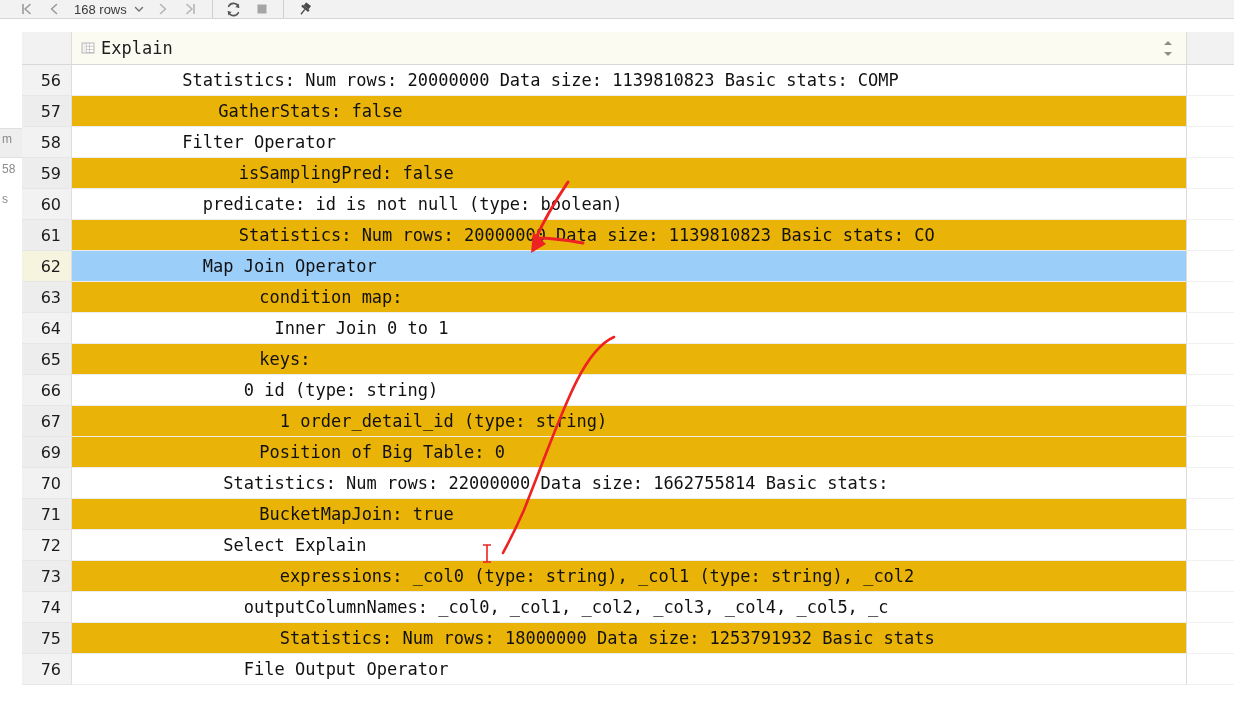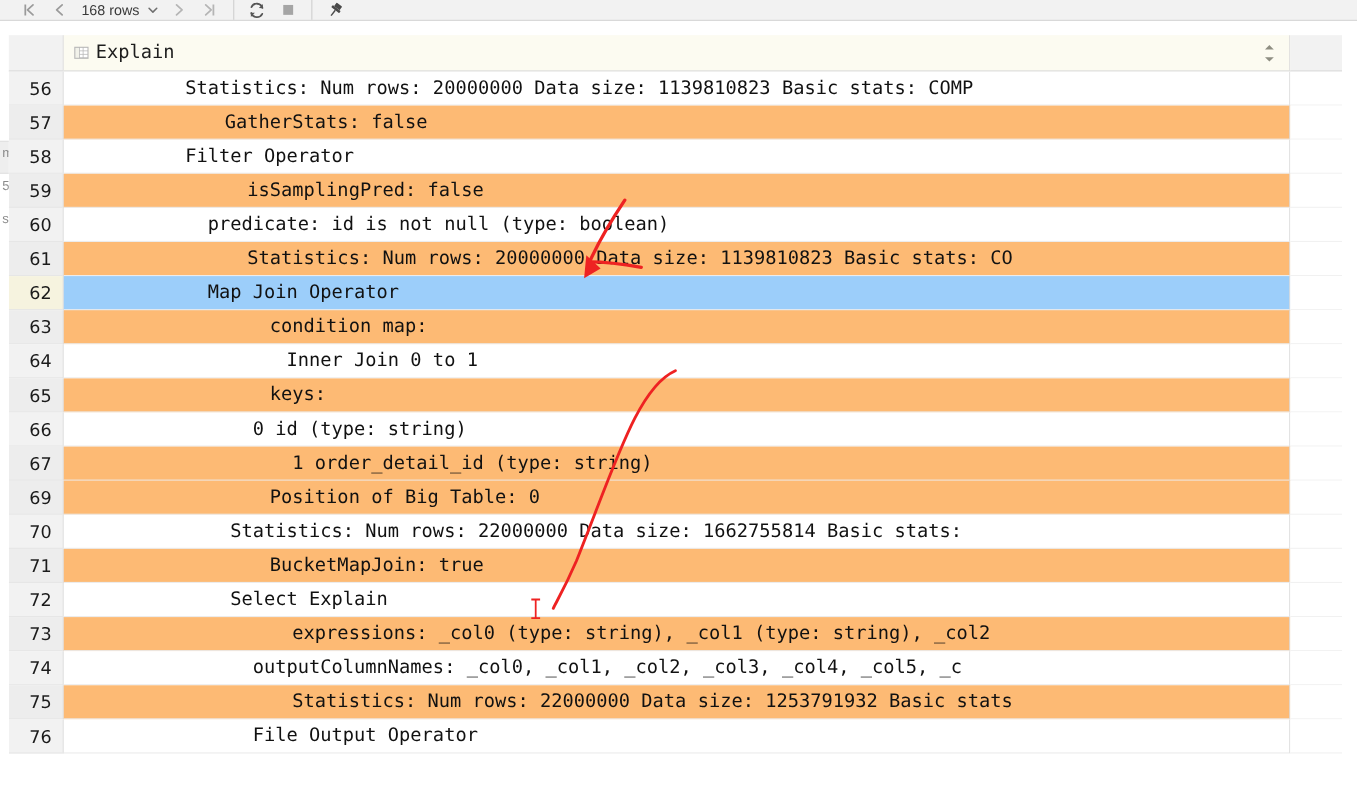--- a/index.html
+++ b/index.html
@@ -79,7 +79,7 @@
 
   
   .grid-wrap {
-    position: absolute; left: 8px; top: 32px;
+    position: absolute; left: 22px; top: 32px;
     width: 1212px; height: 694px;
     background: #ffffff;
     z-index: 2;

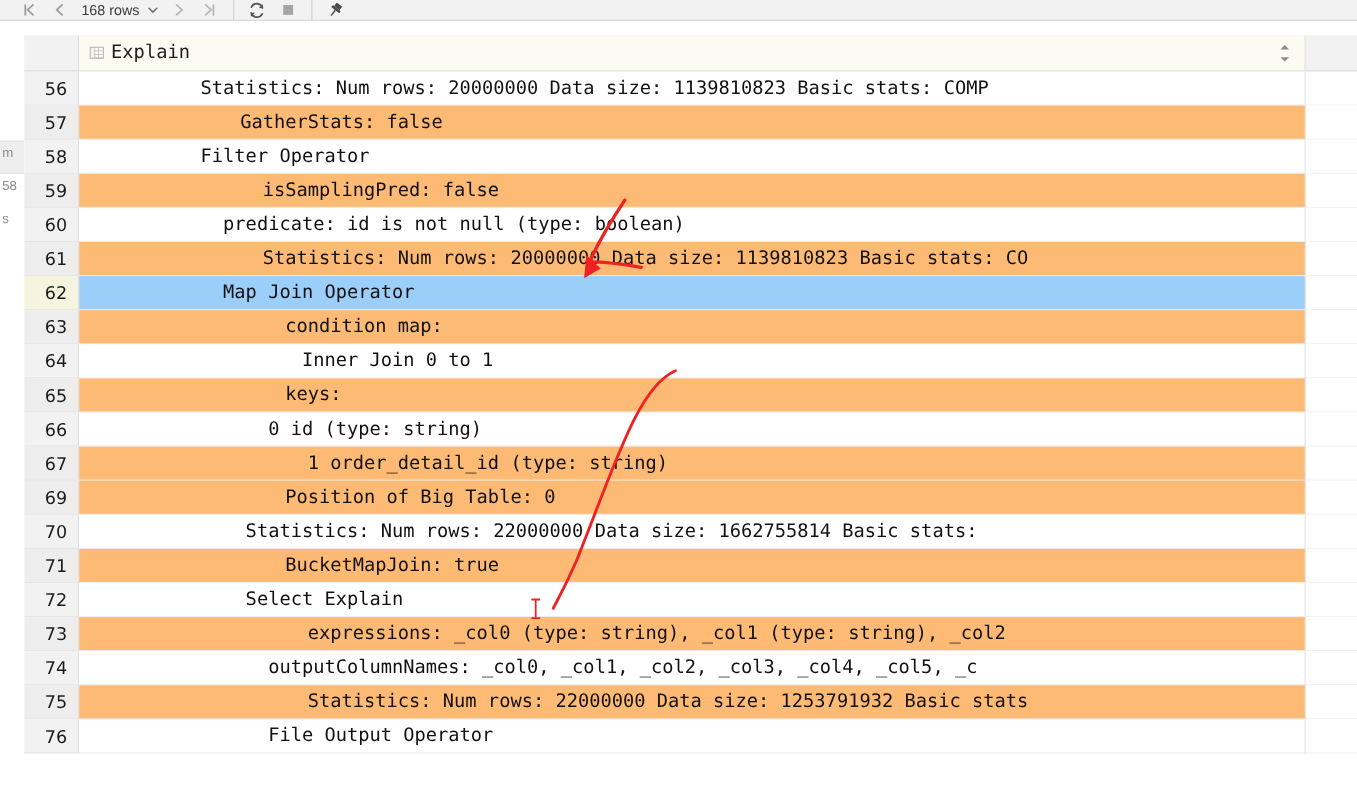--- a/index.html
+++ b/index.html
@@ -164,7 +164,7 @@
     line-height: 30px;
     padding-left: 8px;
   }
-  .row.alt .cell { background: #fdba74; padding-left: 44px; }
+  .row.alt .cell { background: #eab308; padding-left: 44px; }
   .row.sel .num { background: #f6f3df; }
   .row.sel .cell { background: #9ccefa; }
   .row .tail {

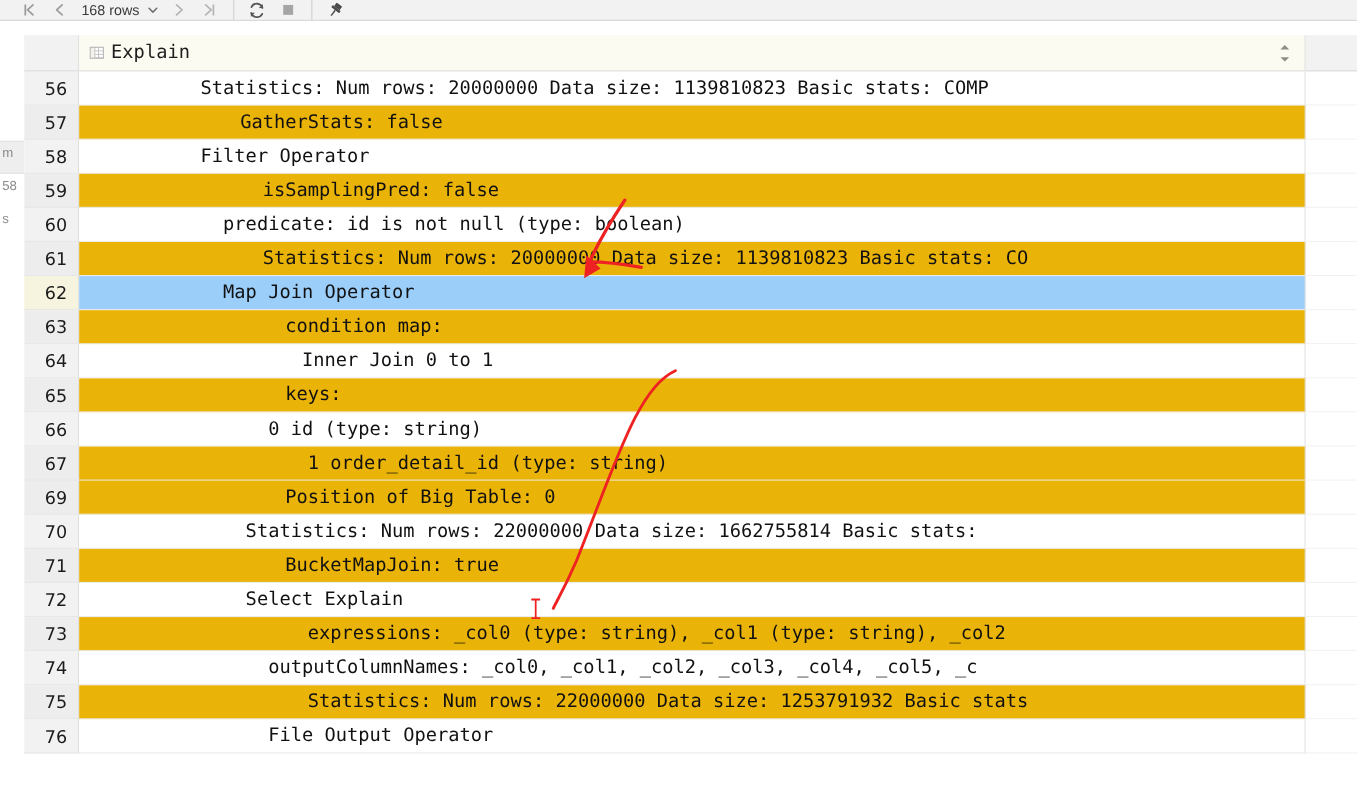--- a/index.html
+++ b/index.html
@@ -390,7 +390,7 @@
         </div>
         <div class="row alt">
           <div class="num">75</div>
-          <div class="cell">                Statistics: Num rows: 22000000 Data size: 1253791932 Basic stats</div>
+          <div class="cell">                Statistics: Num rows: 18000000 Data size: 1253791932 Basic stats</div>
           <div class="tail"></div>
         </div>
         <div class="row">

